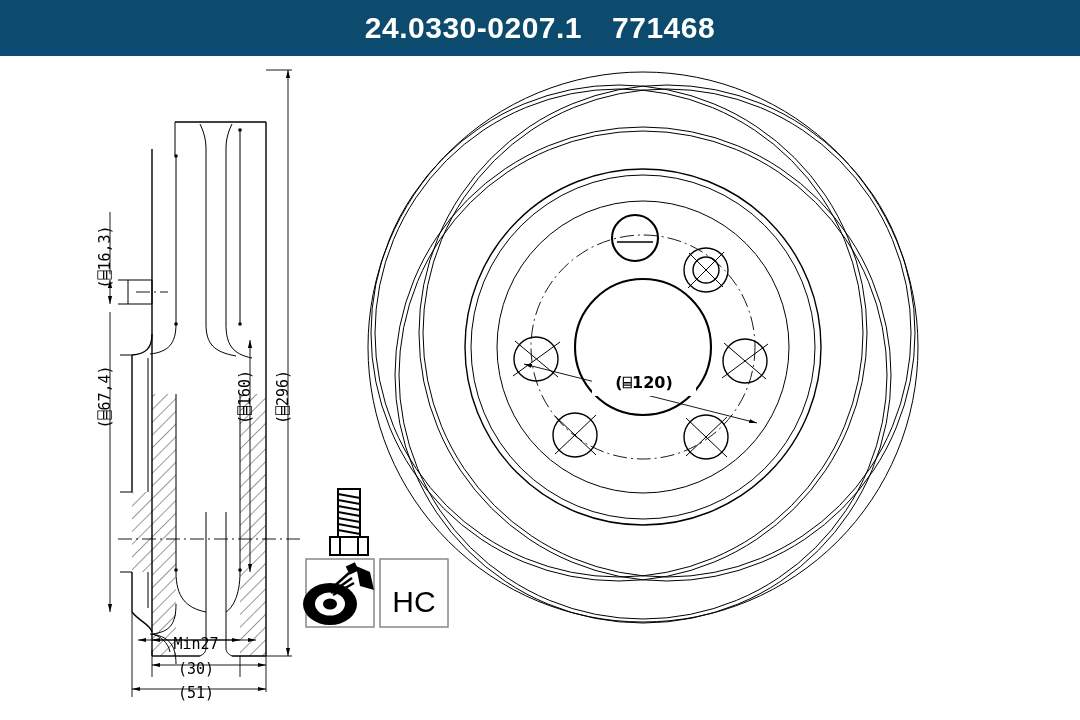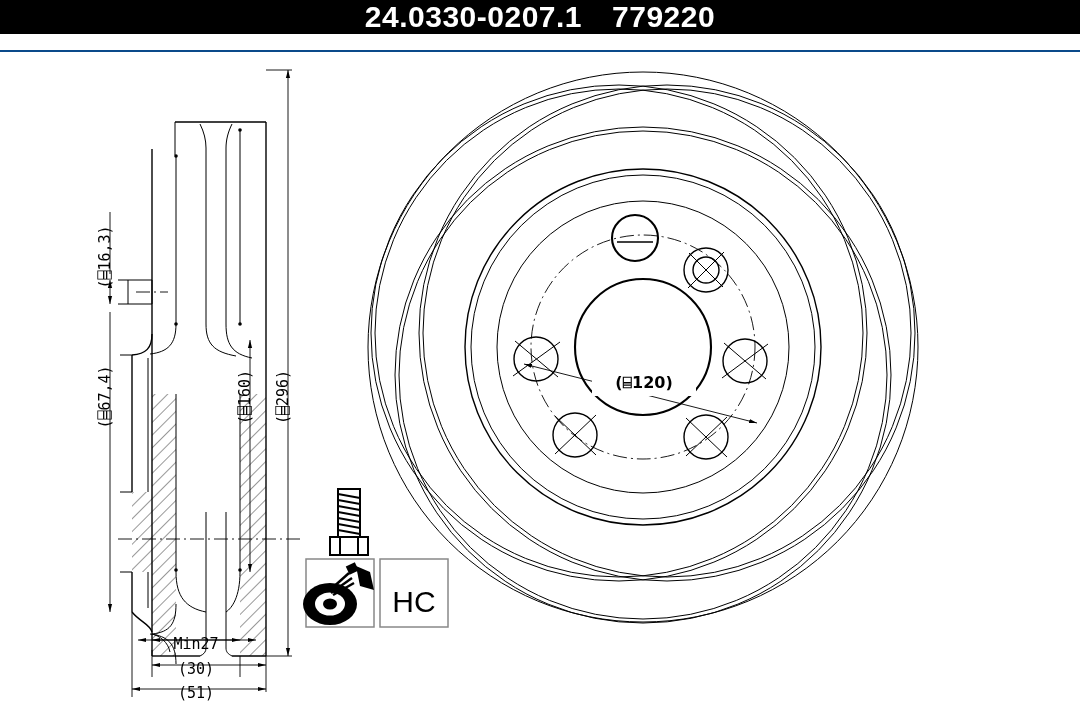--- a/index.html
+++ b/index.html
@@ -24,8 +24,8 @@
     left: 0;
     top: 0;
     width: 1080px;
-    height: 34px;
-    background: #000000;
+    height: 56px;
+    background: #0c4a6e;
     display: flex;
     align-items: center;
     justify-content: center;

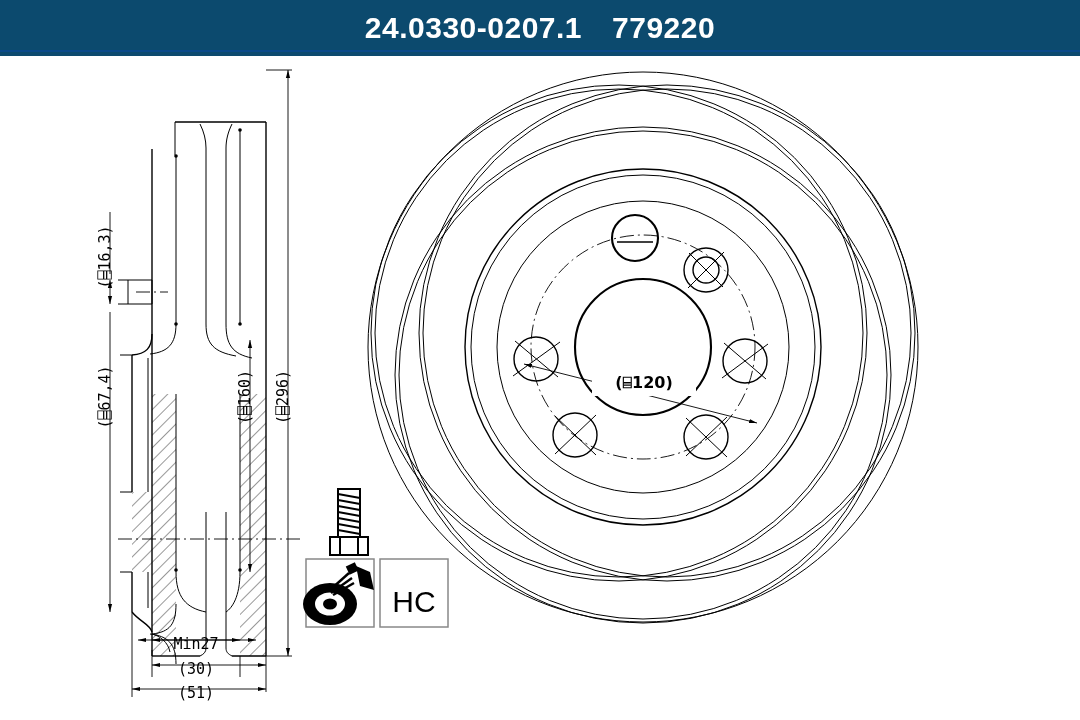--- a/index.html
+++ b/index.html
@@ -98,7 +98,7 @@
   <div id="header-bar">
     <div class="title-group">
       <span>24.0330-0207.1</span>
-      <span>779220</span>
+      <span>771468</span>
     </div>
   </div>
   <div id="header-underline"></div>

